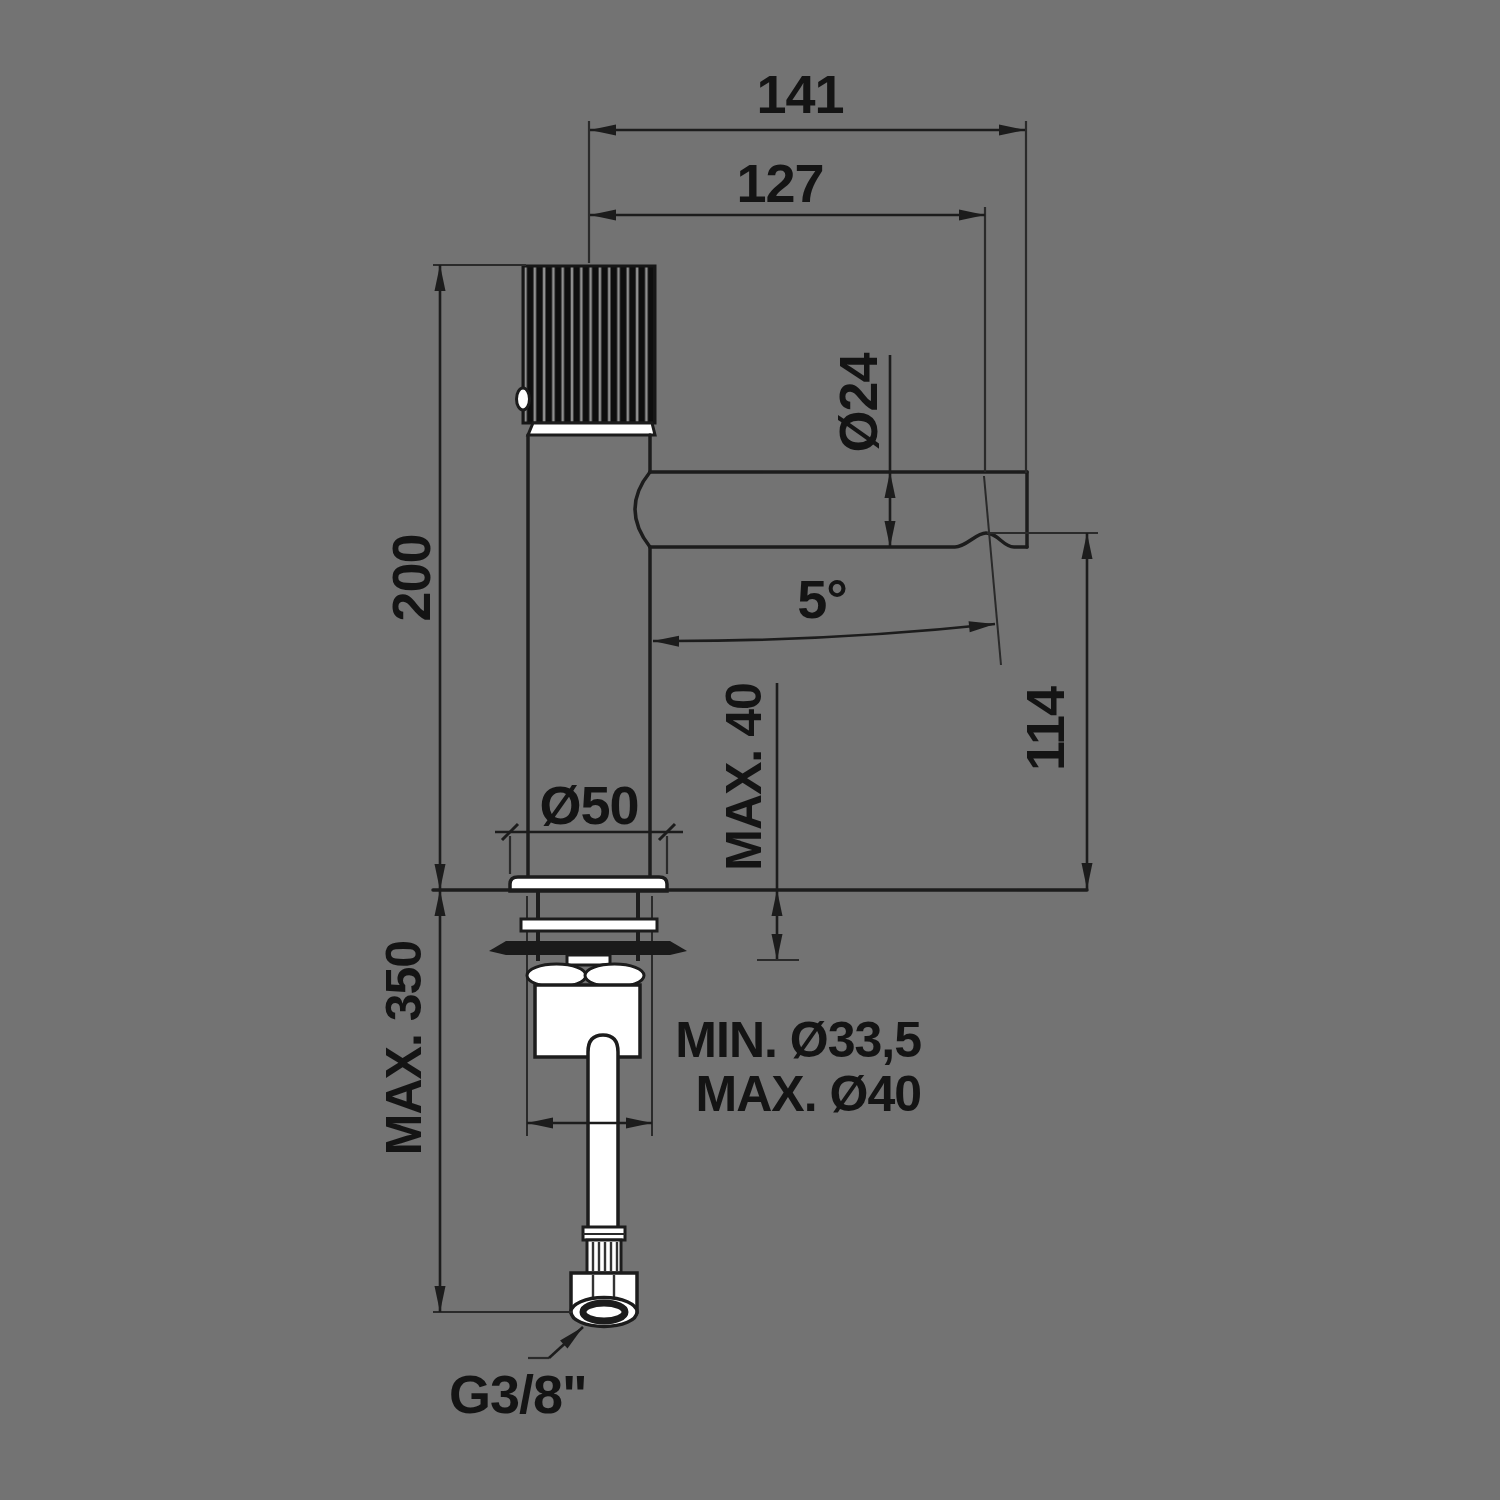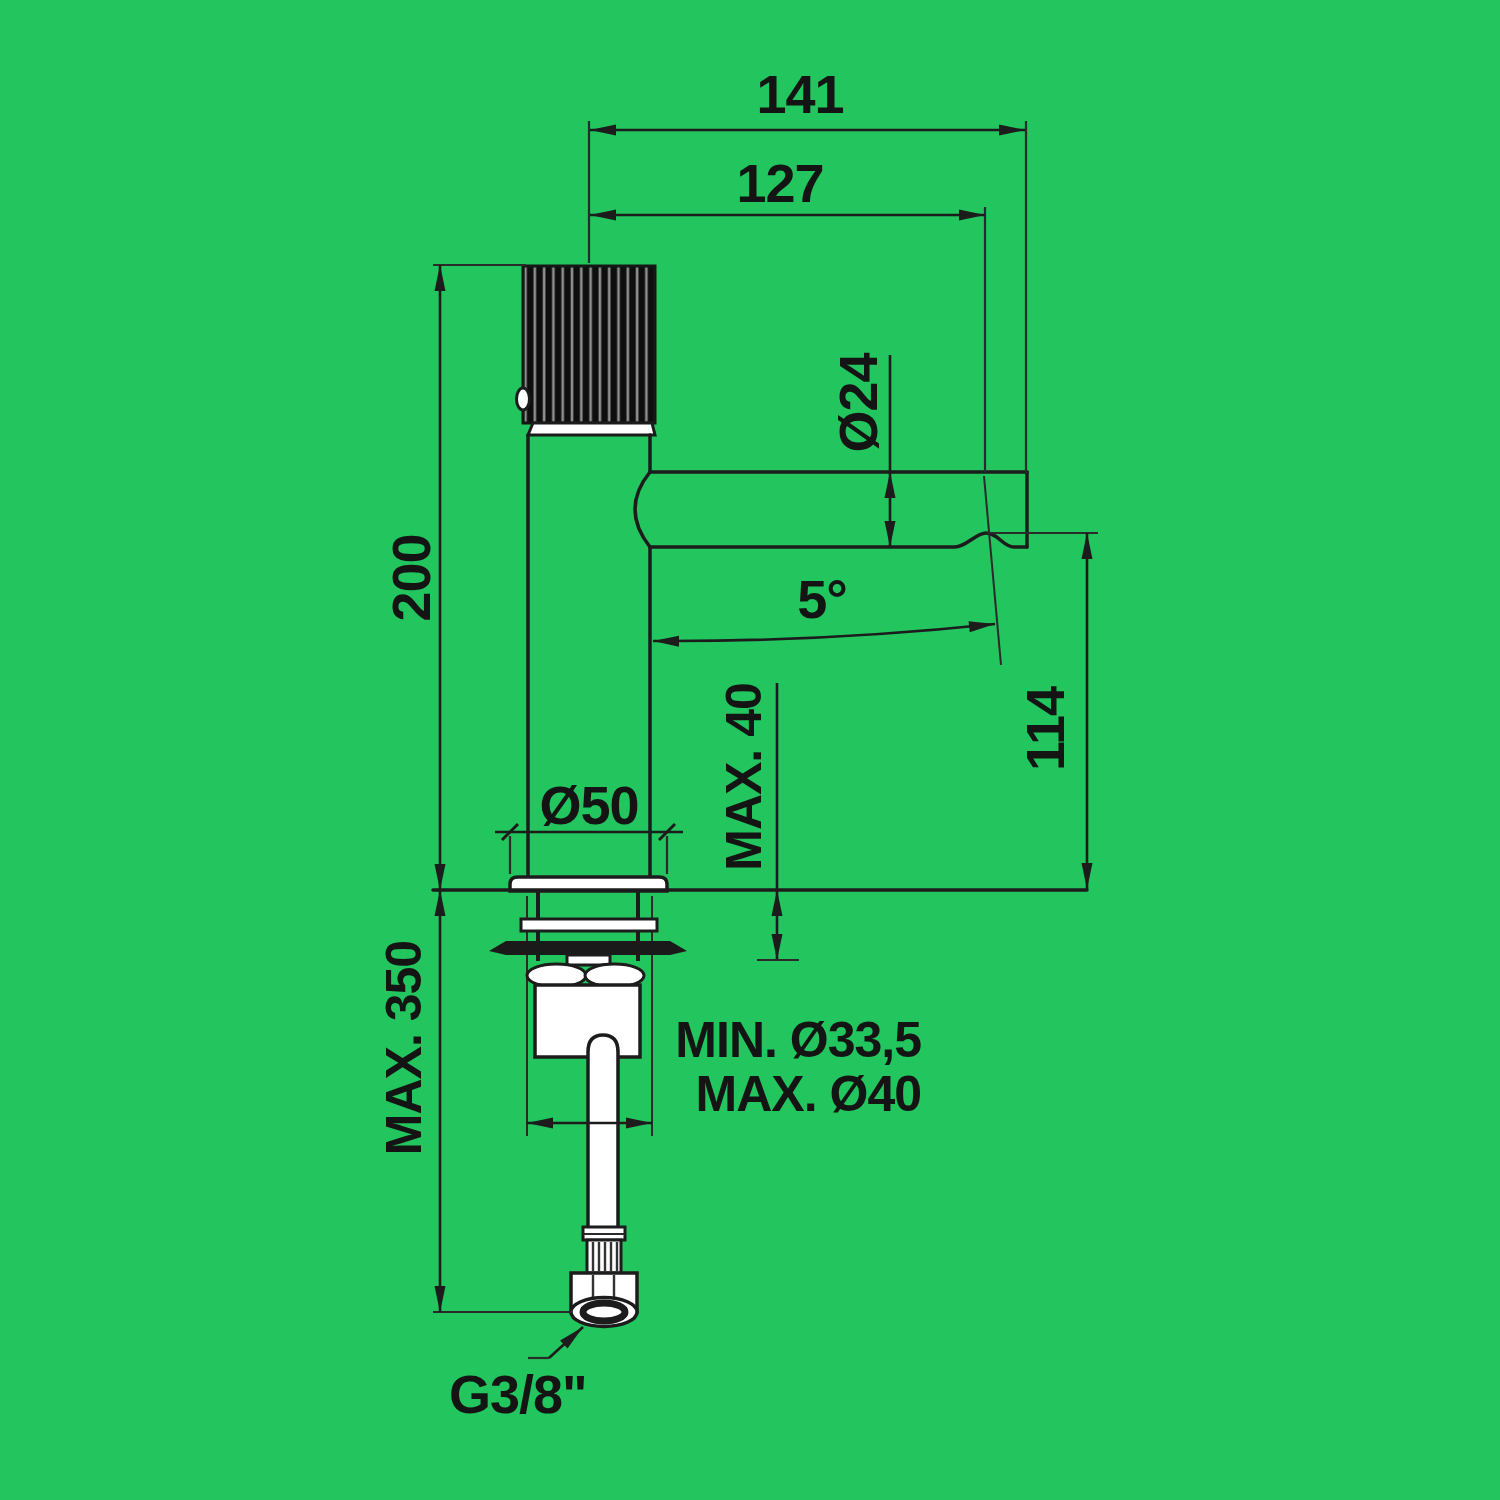--- a/index.html
+++ b/index.html
@@ -3,7 +3,7 @@
 <meta charset="utf-8">
 <style>
   html,body{margin:0;padding:0;background:#ffffff;}
-  .stage{width:1500px;height:1500px;background:#22c55e;position:relative;overflow:hidden;}
+  .stage{width:1500px;height:1500px;background:#737373;position:relative;overflow:hidden;}
   svg{display:block;}
   
   .ol   {stroke:#1c1c1c;stroke-width:3.5;fill:none;stroke-linecap:round;}

